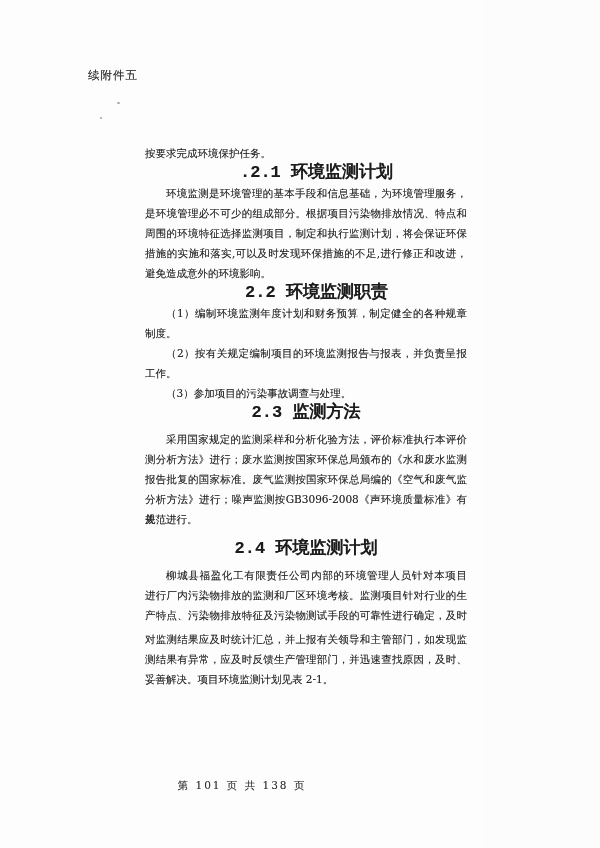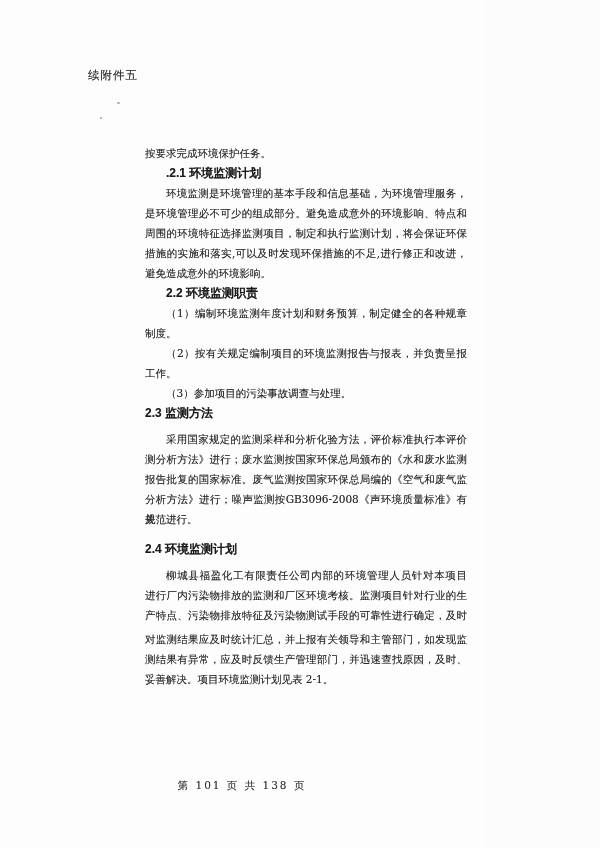--- a/index.html
+++ b/index.html
@@ -51,10 +51,11 @@
     text-indent: 21px;
   }
   .line.heading {
-    font-family: Liberation Sans, sans-serif;
+    font-family: Liberation Mono, monospace;
     font-weight: 700;
-    font-size: 12px;
+    font-size: 17px;
     color: #1b1b1b;
+    text-align: center;
   }
   .footer {
     position: absolute;

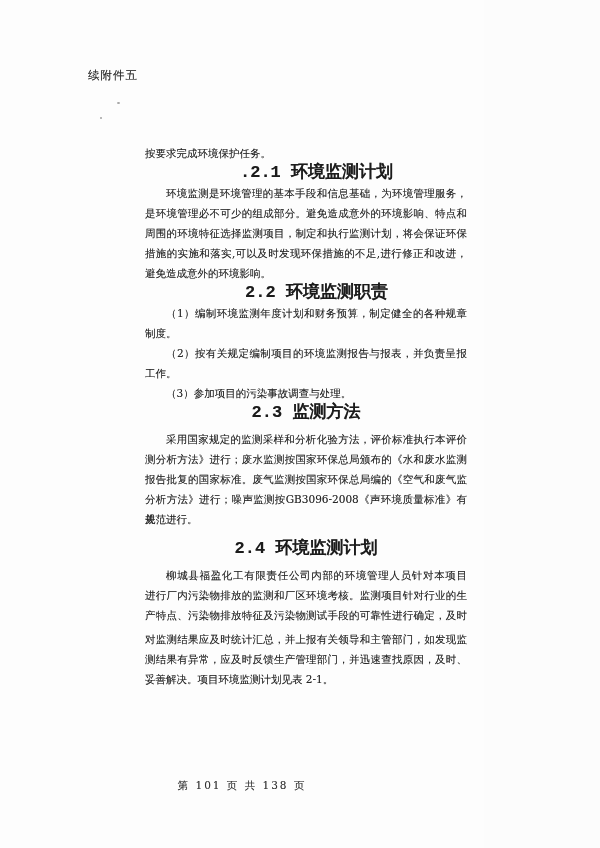--- a/index.html
+++ b/index.html
@@ -91,7 +91,7 @@
       <div class="line">按要求完成环境保护任务。</div>
       <div class="line heading indent">.2.1 环境监测计划</div>
       <div class="line indent justify">环境监测是环境管理的基本手段和信息基础，为环境管理服务，</div>
-      <div class="line justify">是环境管理必不可少的组成部分。避免造成意外的环境影响、特点和</div>
+      <div class="line justify">是环境管理必不可少的组成部分。根据项目污染物排放情况、特点和</div>
       <div class="line justify">周围的环境特征选择监测项目，制定和执行监测计划，将会保证环保</div>
       <div class="line justify">措施的实施和落实,可以及时发现环保措施的不足,进行修正和改进，</div>
       <div class="line">避免造成意外的环境影响。</div>

